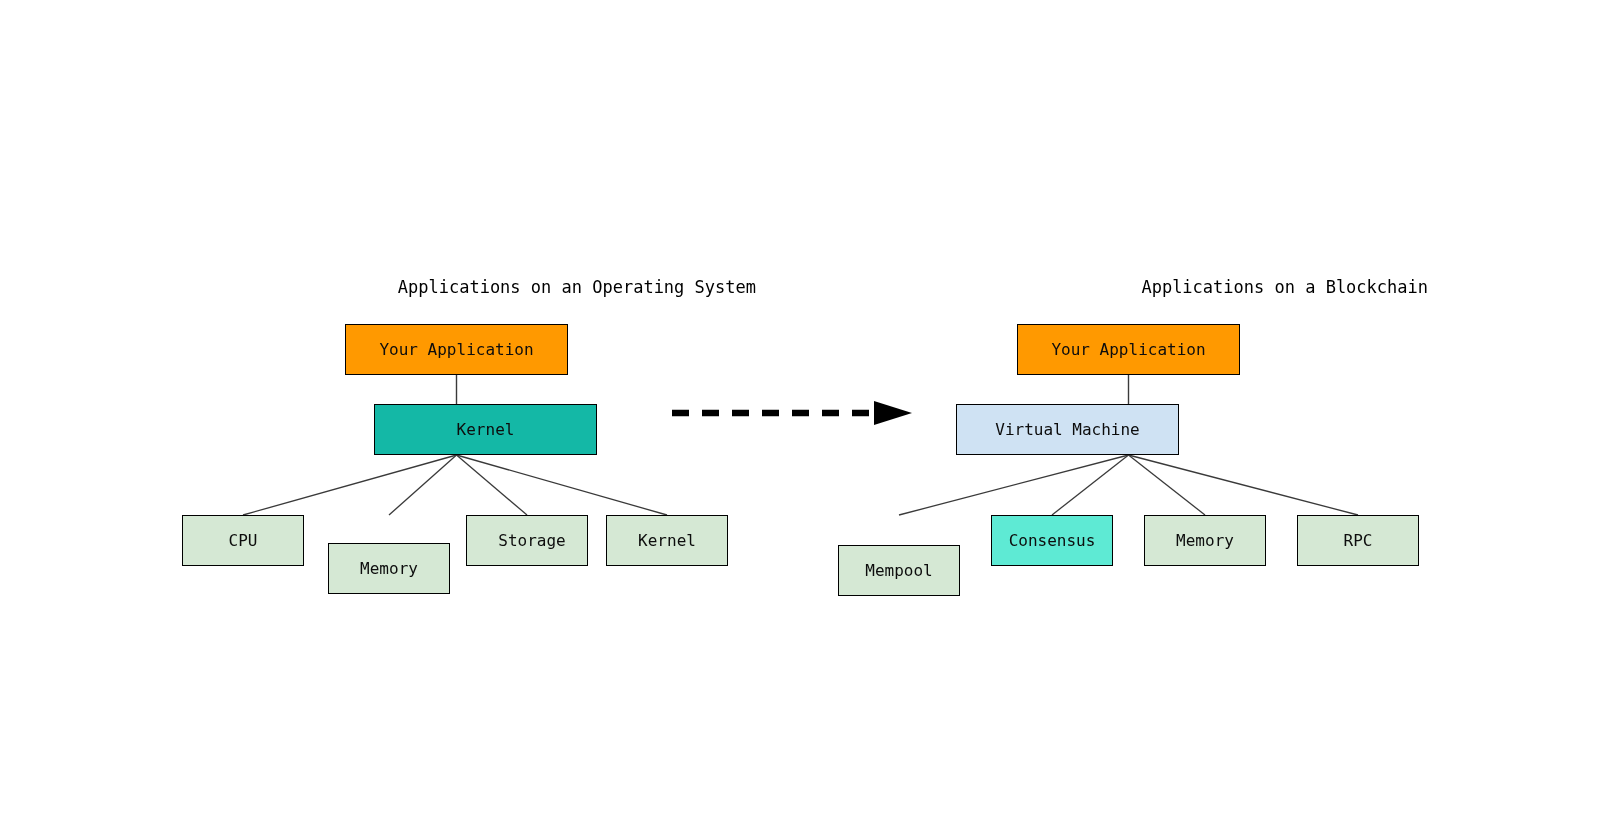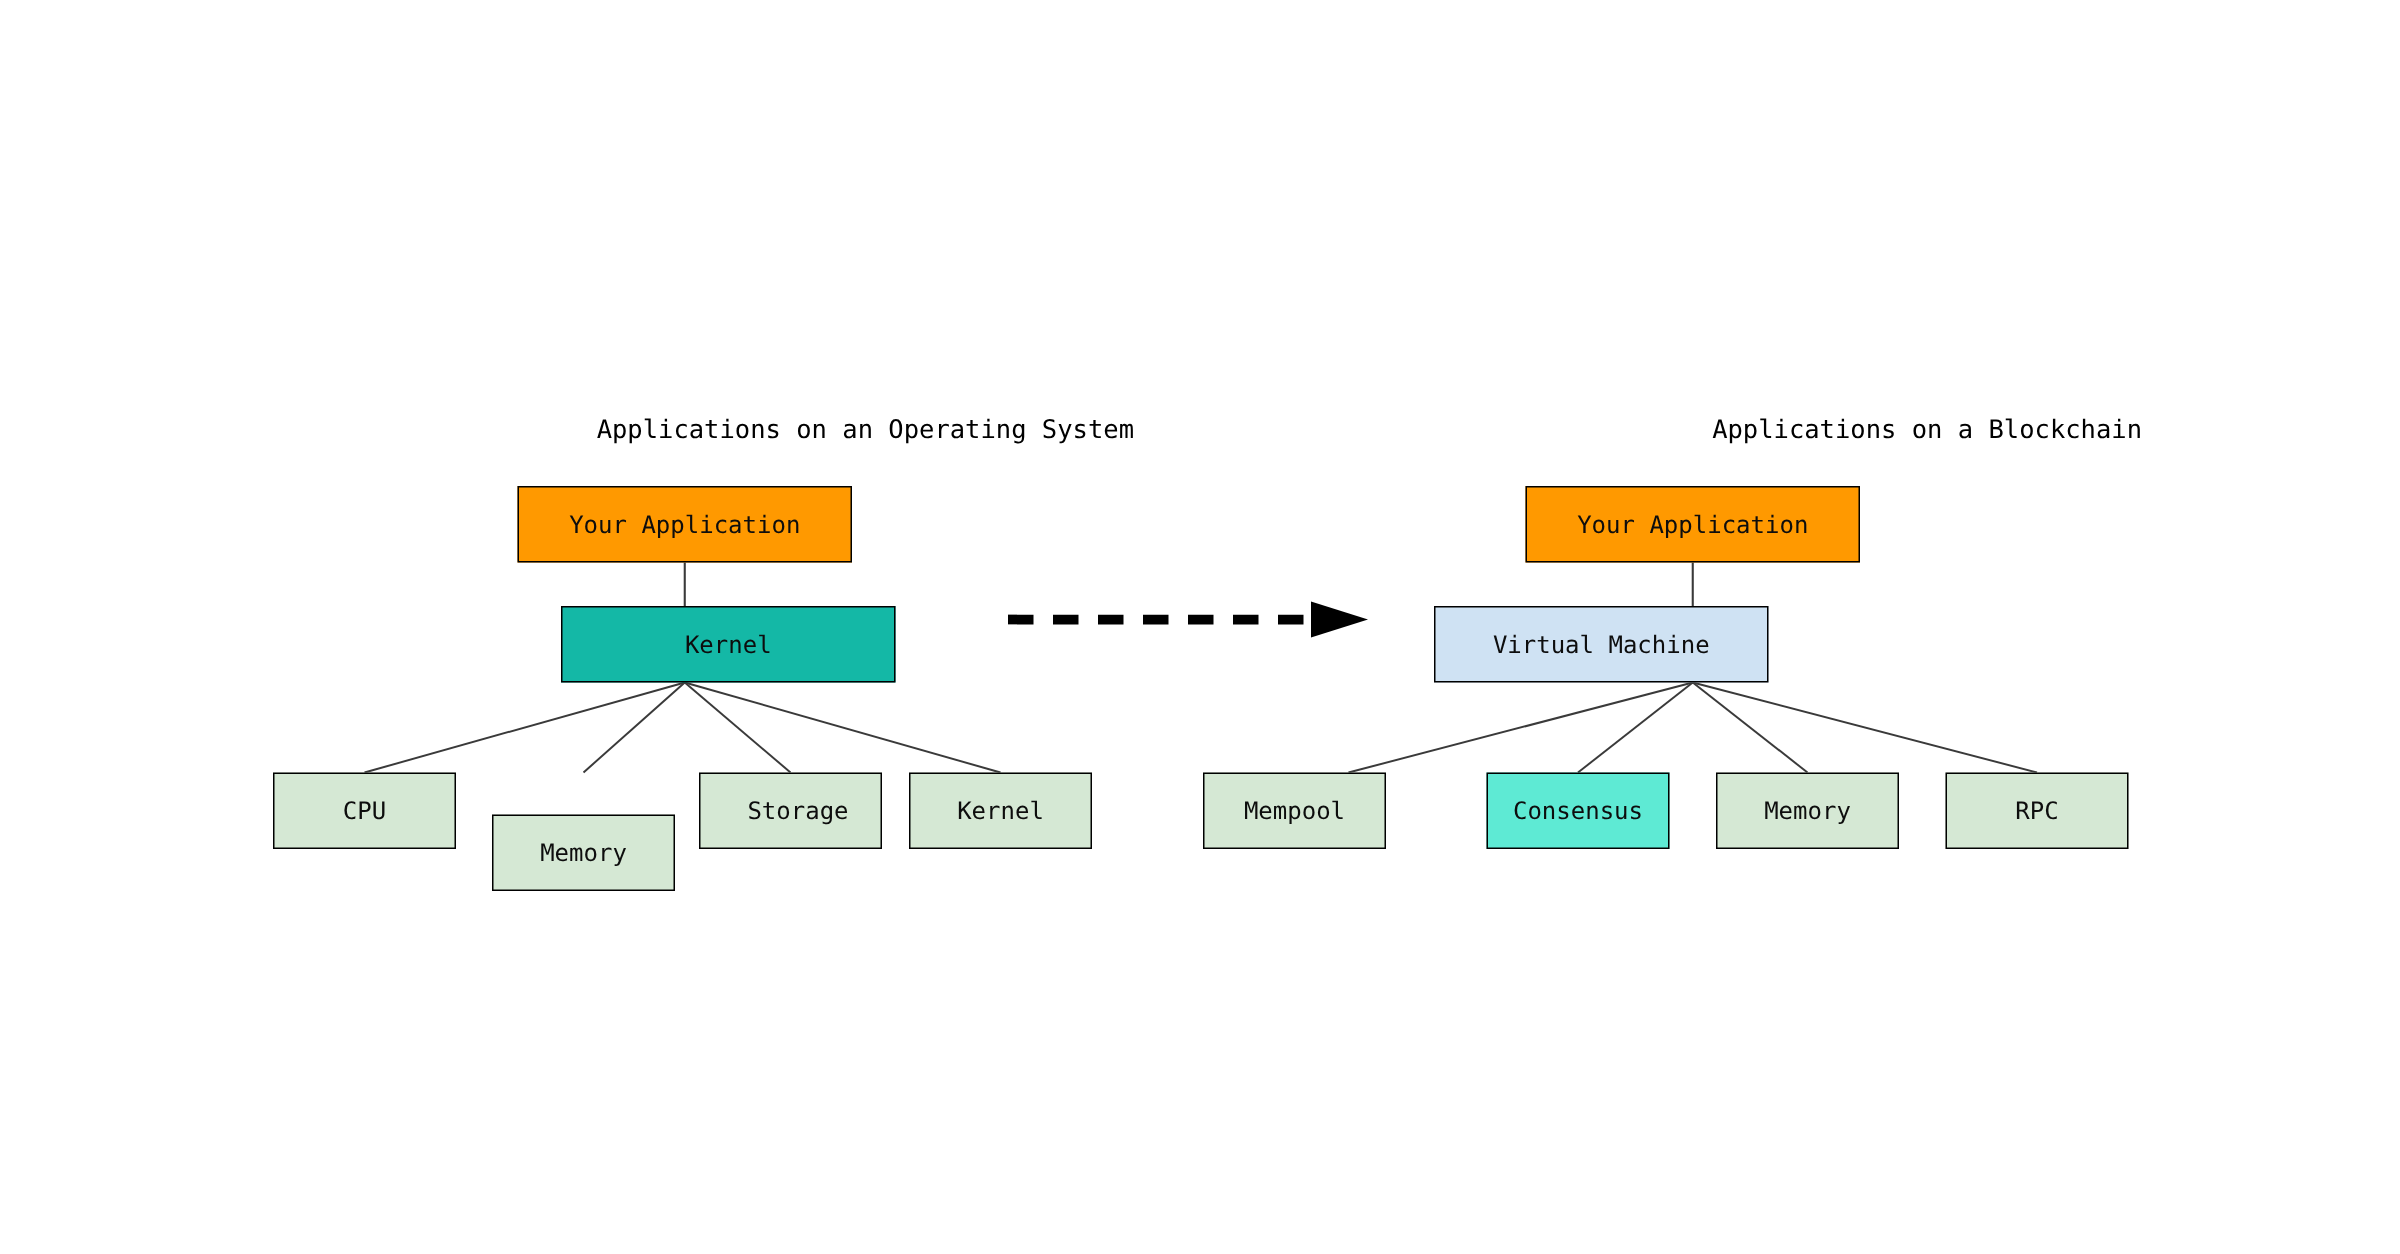--- a/index.html
+++ b/index.html
@@ -85,7 +85,7 @@
 
   <div class="node node-middle" style="left: 956px; background-color: rgb(207, 226, 243);">Virtual Machine</div>
 
-  <div class="node node-child" style="left: 802px; background-color: rgb(213, 232, 212);">Mempool</div>
+  <div class="node node-child" style="left: 838px; background-color: rgb(213, 232, 212); margin-top: 30px;">Mempool</div>
   <div class="node node-child" style="left: 991px; background-color: #5eead4;">Consensus</div>
   <div class="node node-child" style="left: 1144px; background-color: rgb(213, 232, 212);">Memory</div>
   <div class="node node-child" style="left: 1297px; background-color: rgb(213, 232, 212);">RPC</div>

